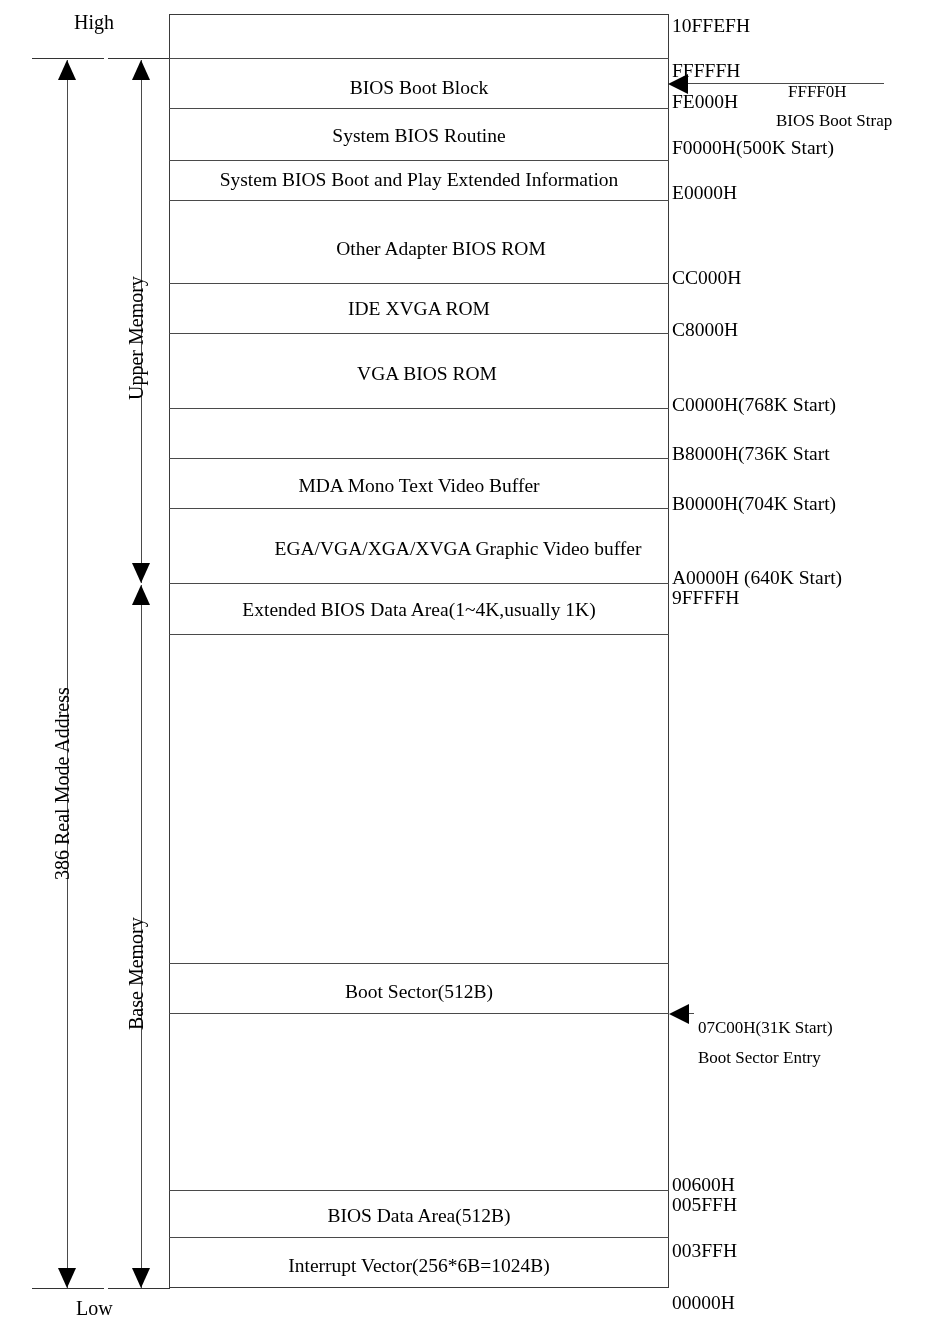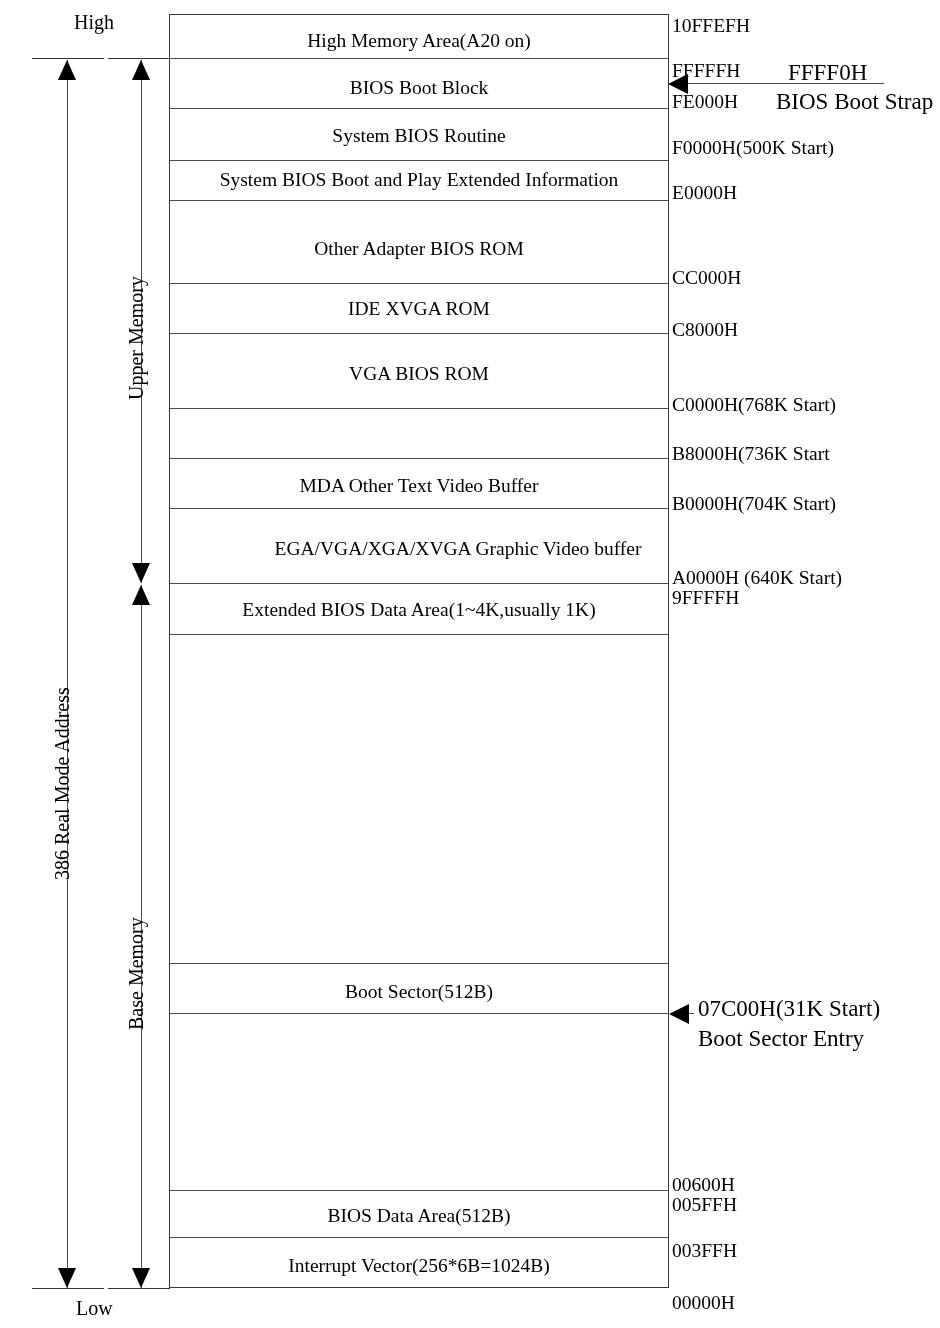--- a/index.html
+++ b/index.html
@@ -167,7 +167,6 @@
   <div class="divider" style="top:1190px;"></div>
   <div class="divider" style="top:1237px;"></div>
 
-  <div class="seg-label" style="top:31px;">High Memory Area(A20 on)</div>
   <div class="seg-label" style="top:78px;">BIOS Boot Block</div>
   <div class="seg-label" style="top:126px;">System BIOS Routine</div>
   <div class="seg-label" style="top:170px;">System BIOS Boot and Play Extended Information</div>

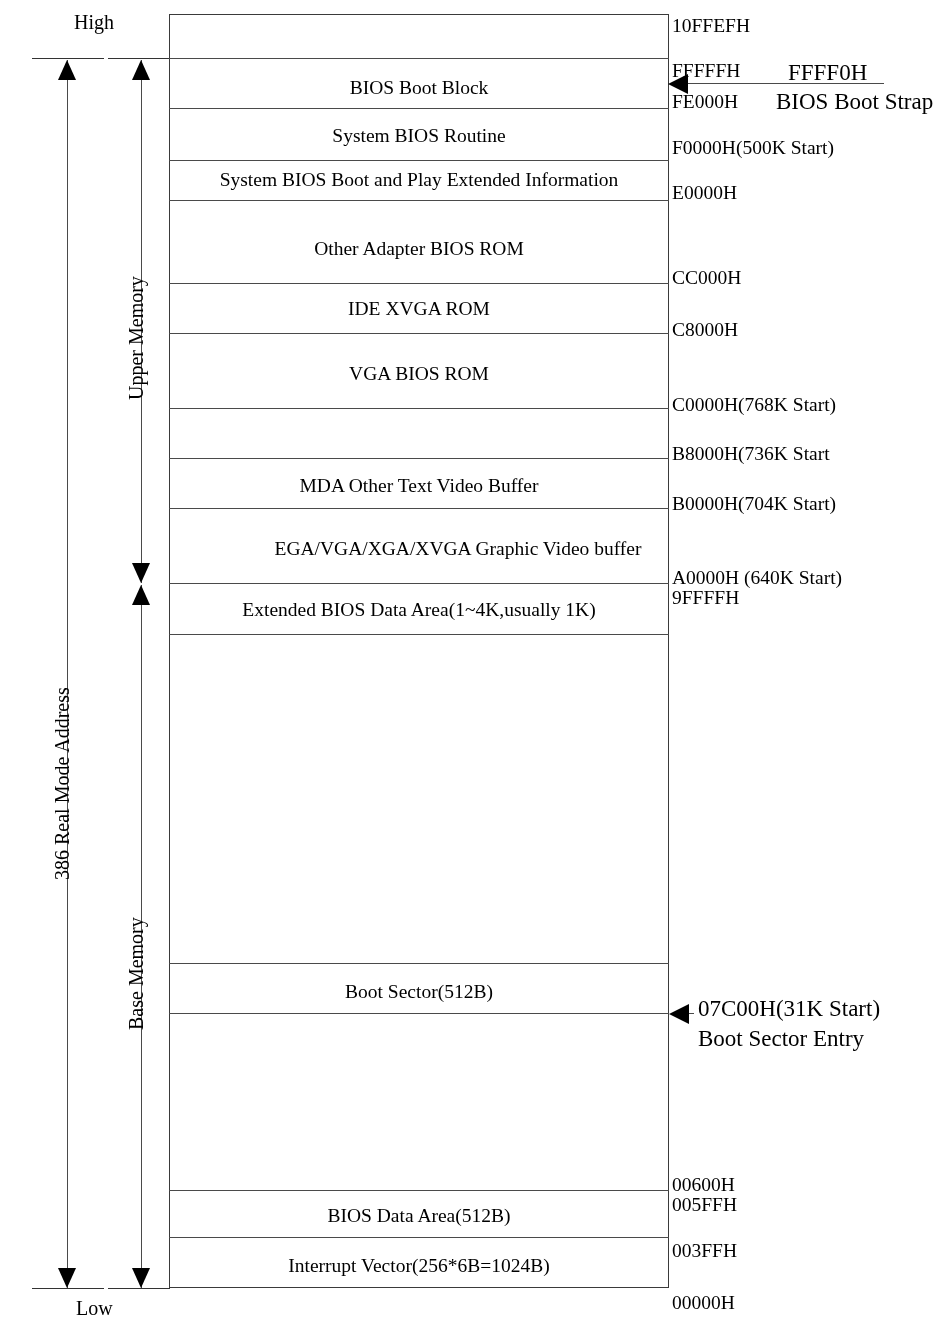--- a/index.html
+++ b/index.html
@@ -116,9 +116,10 @@
   }
   .callout-text {
     position: absolute;
-    font-size: 23px;
-    line-height: 1;
-    white-space: nowrap;
+    font-size: 17px;
+    line-height: 1;
+    white-space: nowrap;
+    margin-top: 22px;
   }
 </style>
 </head>

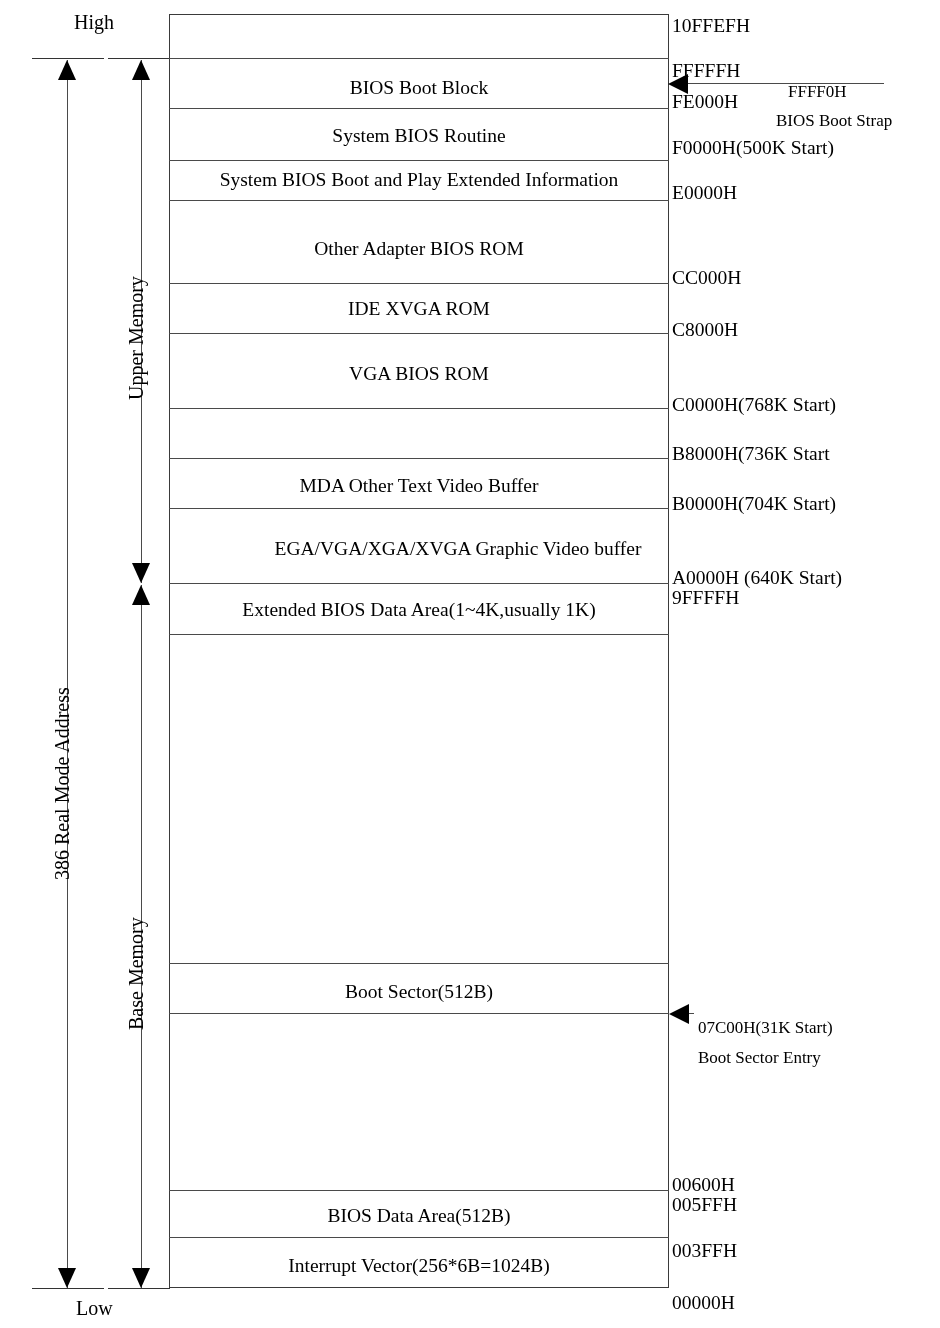--- a/index.html
+++ b/index.html
@@ -171,7 +171,7 @@
   <div class="seg-label" style="top:78px;">BIOS Boot Block</div>
   <div class="seg-label" style="top:126px;">System BIOS Routine</div>
   <div class="seg-label" style="top:170px;">System BIOS Boot and Play Extended Information</div>
-  <div class="seg-label" style="top:239px;">Other Adapter BIOS ROM</div>
+  <div class="seg-label" style="top:239px;padding-left:22px;">Other Adapter BIOS ROM</div>
   <div class="seg-label" style="top:299px;">IDE XVGA ROM</div>
   <div class="seg-label" style="top:364px;">VGA BIOS ROM</div>
   <div class="seg-label" style="top:476px;">MDA Other Text Video Buffer</div>

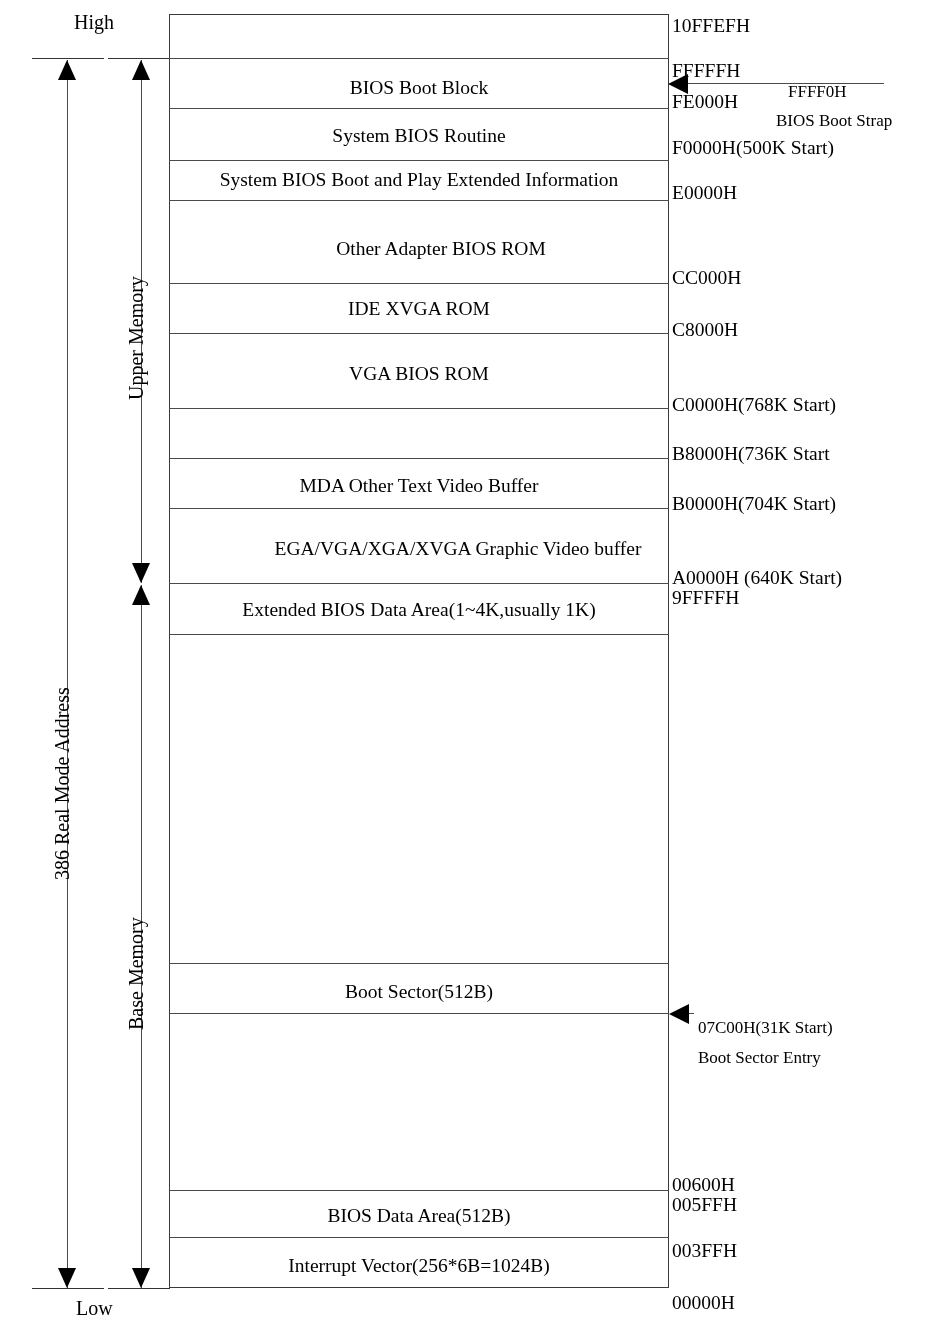--- a/index.html
+++ b/index.html
@@ -173,7 +173,7 @@
   <div class="seg-label" style="top:170px;">System BIOS Boot and Play Extended Information</div>
   <div class="seg-label" style="top:239px;padding-left:22px;">Other Adapter BIOS ROM</div>
   <div class="seg-label" style="top:299px;">IDE XVGA ROM</div>
-  <div class="seg-label" style="top:364px;">VGA BIOS ROM</div>
+  <div class="seg-label" style="top:364px;padding-left:8px;">VGA BIOS ROM</div>
   <div class="seg-label" style="top:476px;">MDA Other Text Video Buffer</div>
   <div class="seg-label" style="top:539px;margin-left:39px;">EGA/VGA/XGA/XVGA Graphic Video buffer</div>
   <div class="seg-label" style="top:600px;text-align:center;">Extended BIOS Data Area(1~4K,usually 1K)</div>

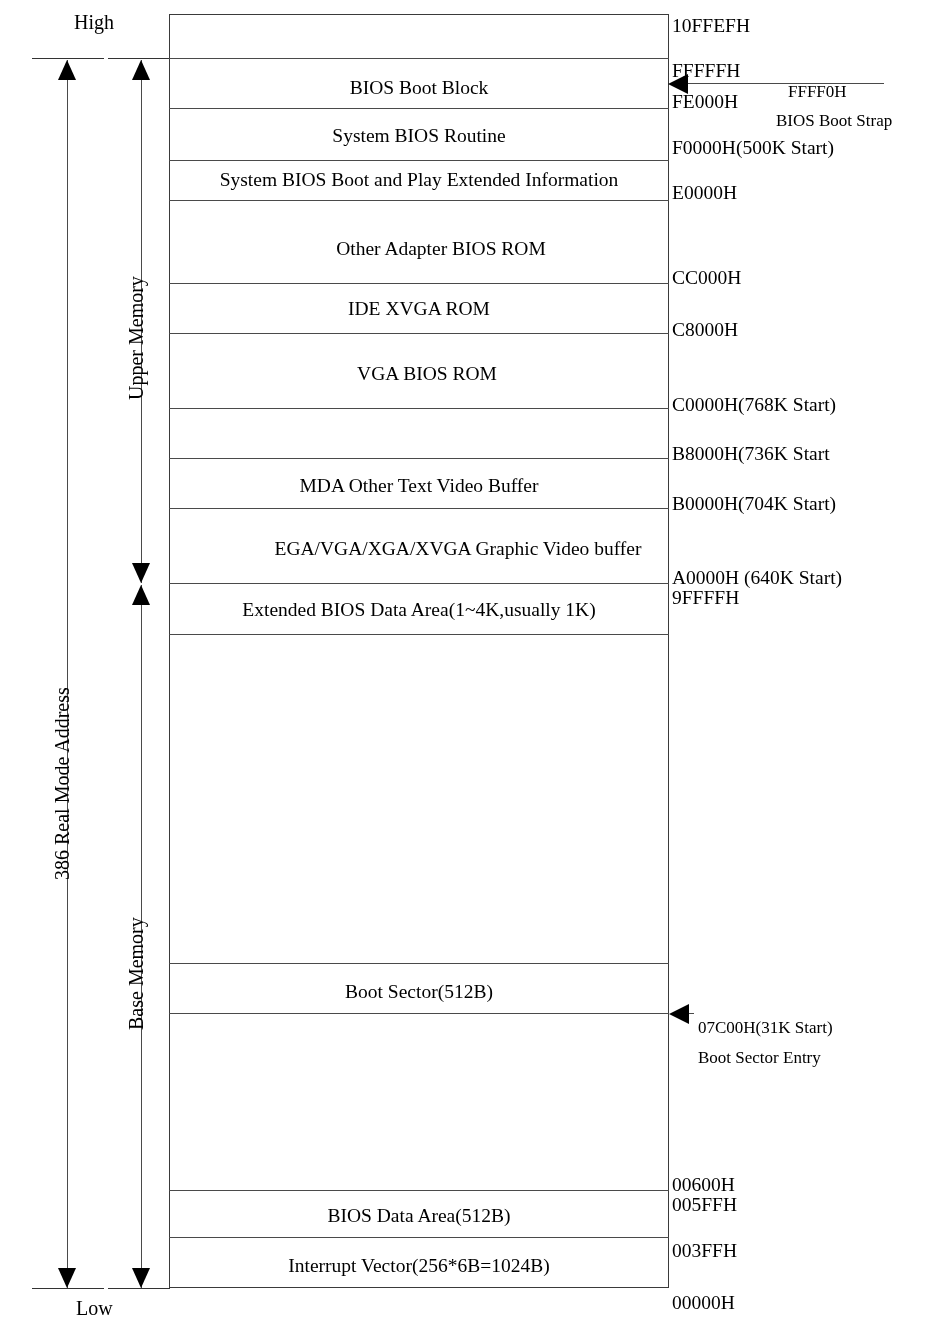--- a/index.html
+++ b/index.html
@@ -174,7 +174,7 @@
   <div class="seg-label" style="top:239px;padding-left:22px;">Other Adapter BIOS ROM</div>
   <div class="seg-label" style="top:299px;">IDE XVGA ROM</div>
   <div class="seg-label" style="top:364px;padding-left:8px;">VGA BIOS ROM</div>
-  <div class="seg-label" style="top:476px;">MDA Other Text Video Buffer</div>
+  <div class="seg-label" style="top:476px;">MDA Mono Text Video Buffer</div>
   <div class="seg-label" style="top:539px;margin-left:39px;">EGA/VGA/XGA/XVGA Graphic Video buffer</div>
   <div class="seg-label" style="top:600px;text-align:center;">Extended BIOS Data Area(1~4K,usually 1K)</div>
   <div class="seg-label" style="top:982px;">Boot Sector(512B)</div>

